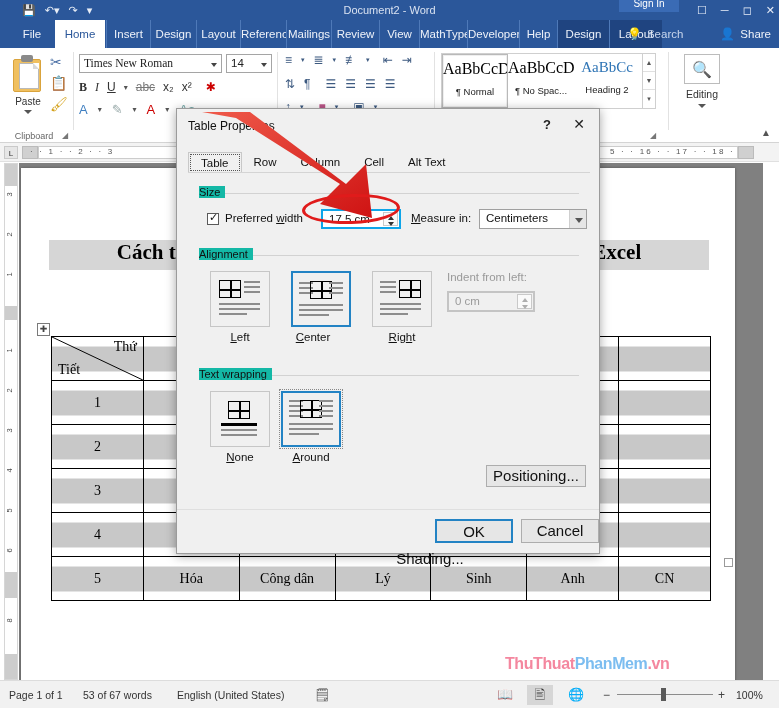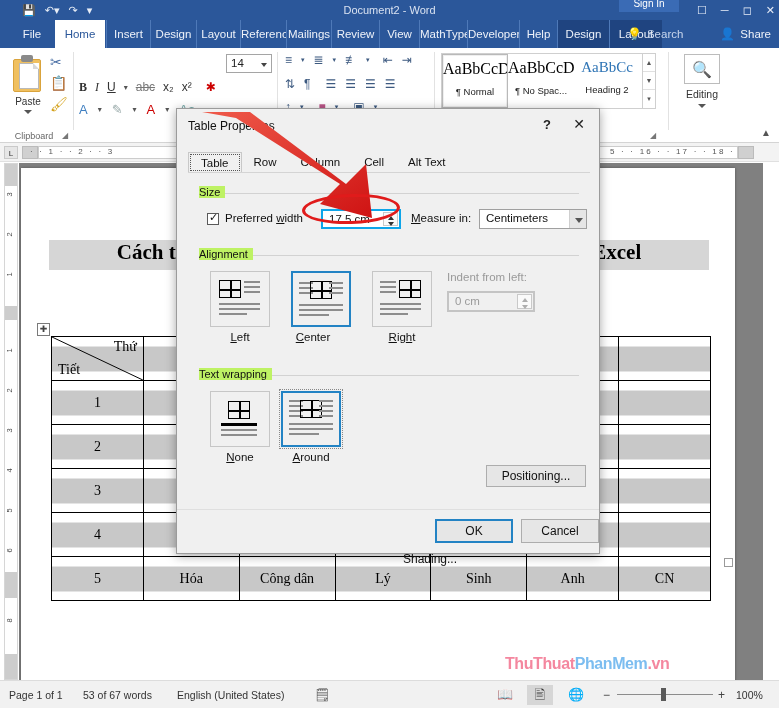--- a/index.html
+++ b/index.html
@@ -304,6 +304,10 @@
     <span class="launcher" style="left:62px;bottom:2px">◢</span>
     <div class="grp-sep" style="left:73px"></div>
 
+    <div class="fontbox">
+      <span>Times New Roman</span>
+      <span class="dd-caret"></span>
+    </div>
     <div class="sizebox">
       <span>14</span>
       <span class="dd-caret"></span>

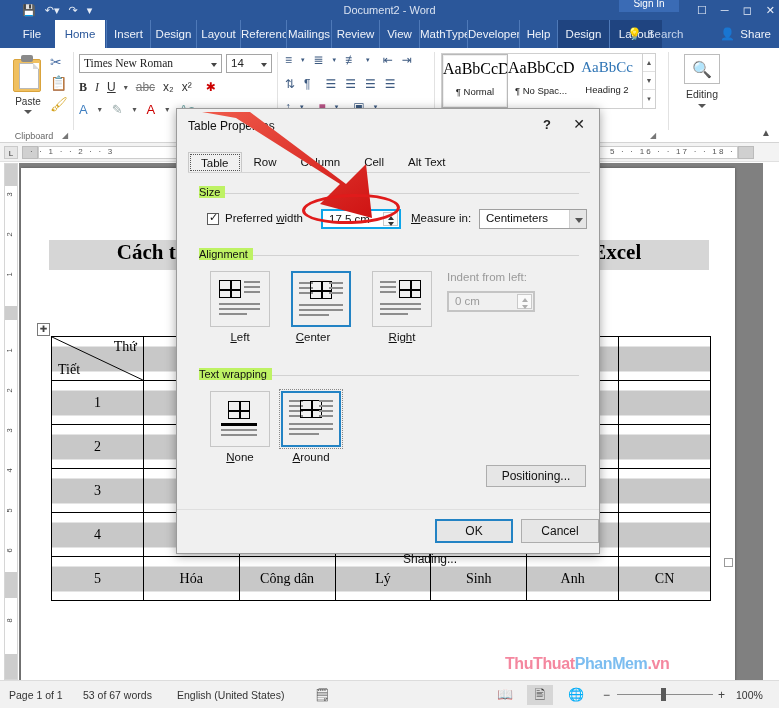--- a/index.html
+++ b/index.html
@@ -186,7 +186,7 @@
   .dlg-body { position: absolute; left: 11px; top: 64px; width: 402px; height: 333px; background: #f0f0f0; }
 
   .grpbox { position: absolute; }
-  .grpbox .gtitle { position: absolute; left: 0; top: -7px; font-size: 11px; color: #111; background: #bef264; padding-right: 5px; z-index: 2; }
+  .grpbox .gtitle { position: absolute; left: 0; top: -7px; font-size: 11px; color: #111; background: #14b8a6; padding-right: 5px; z-index: 2; }
   .grpline { position: absolute; left: 0; top: 0; height: 1px; background: #d2d2d2; }
 
   .chk { position: absolute; width: 12px; height: 12px; border: 1px solid #5a5a5a; background: #fff; }

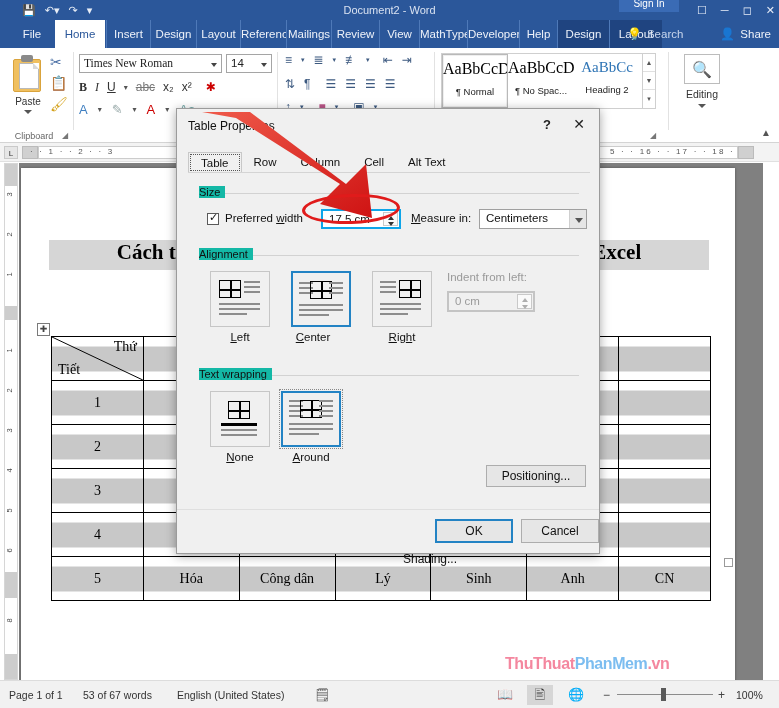--- a/index.html
+++ b/index.html
@@ -223,7 +223,7 @@
   .gi .box .h { position: absolute; top: 50%; left: 0; right: 0; height: 1.5px; background: #000; }
   .gi .ln { position: absolute; height: 2px; background: #8d8d8d; }
 
-  .pbtn { position: absolute; border: 1px solid #adadad; background: #e6e6e6; font-size: 12px; color: #111; text-align: center; }
+  .pbtn { position: absolute; border: 1px solid #adadad; background: #e6e6e6; font-size: 15px; color: #111; text-align: center; }
   .pbtn.def { border: 2px solid #2383c4; background: #e6e6e6; }
   .dlg-footer { position: absolute; left: 0; right: 0; bottom: 0; height: 44px; background: #f0f0f0; border-top: 1px solid #dfdfdf; }
 

